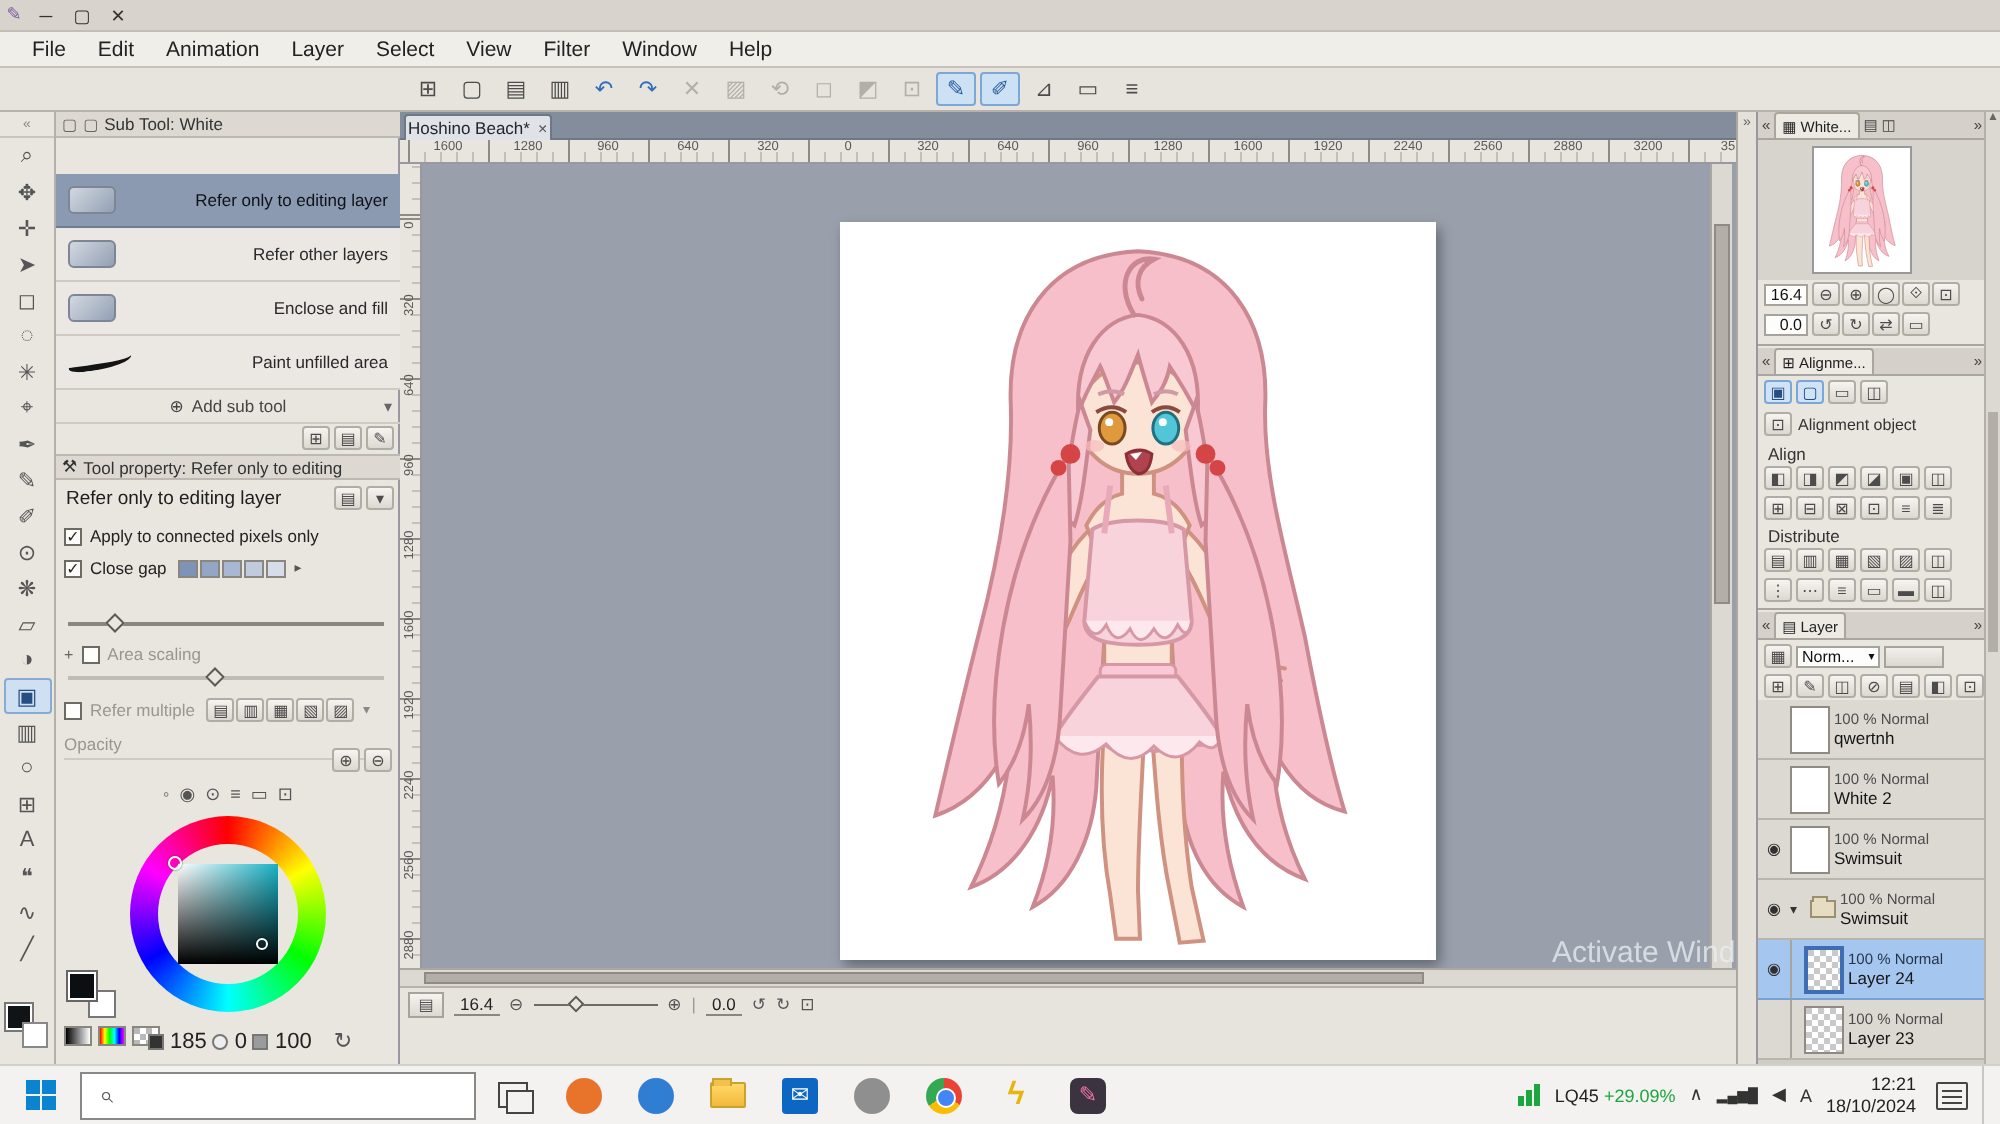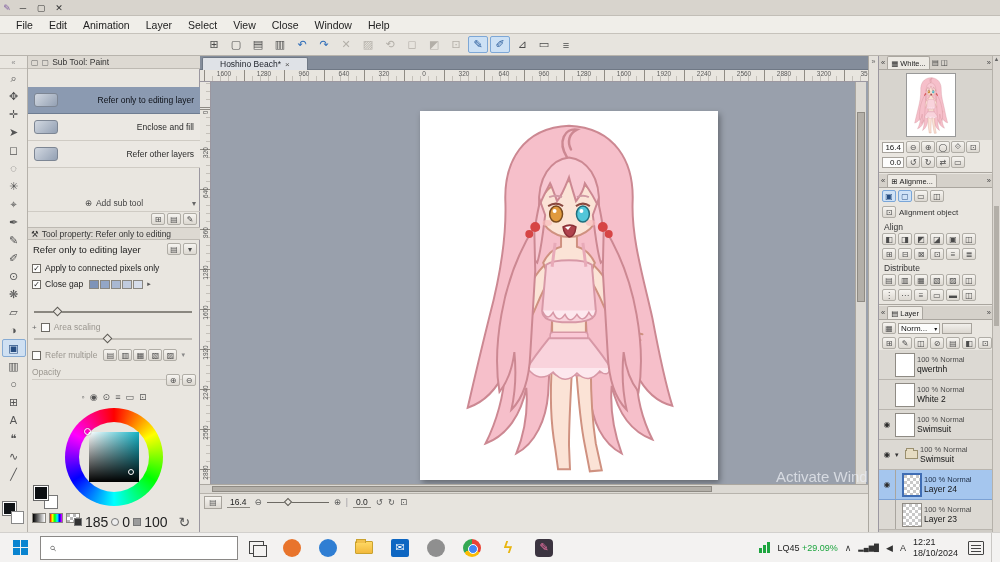--- a/index.html
+++ b/index.html
@@ -266,7 +266,7 @@
       <div class="menu-item">Layer</div>
       <div class="menu-item">Select</div>
       <div class="menu-item">View</div>
-      <div class="menu-item">Close</div>
+      <div class="menu-item">Filter</div>
       <div class="menu-item">Window</div>
       <div class="menu-item">Help</div>
     </div>

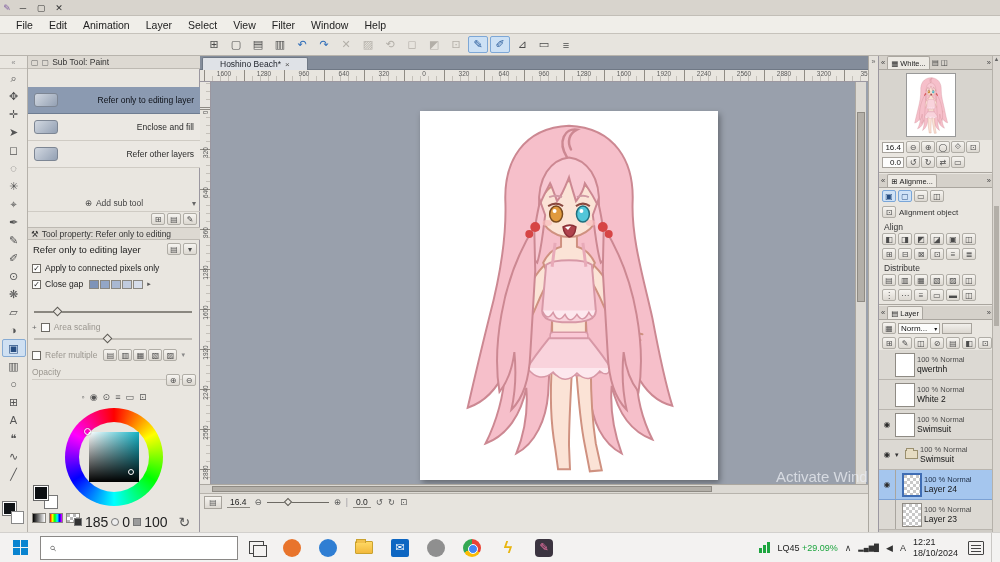--- a/index.html
+++ b/index.html
@@ -330,7 +330,7 @@
       <div class="lp-header">
         <span class="pgico">▢</span>
         <span class="pgico">▢</span>
-        <span>Sub Tool: Paint</span>
+        <span>Sub Tool: White</span>
       </div>
       <div class="subtool-list">
           <div class="st-row st-sel">

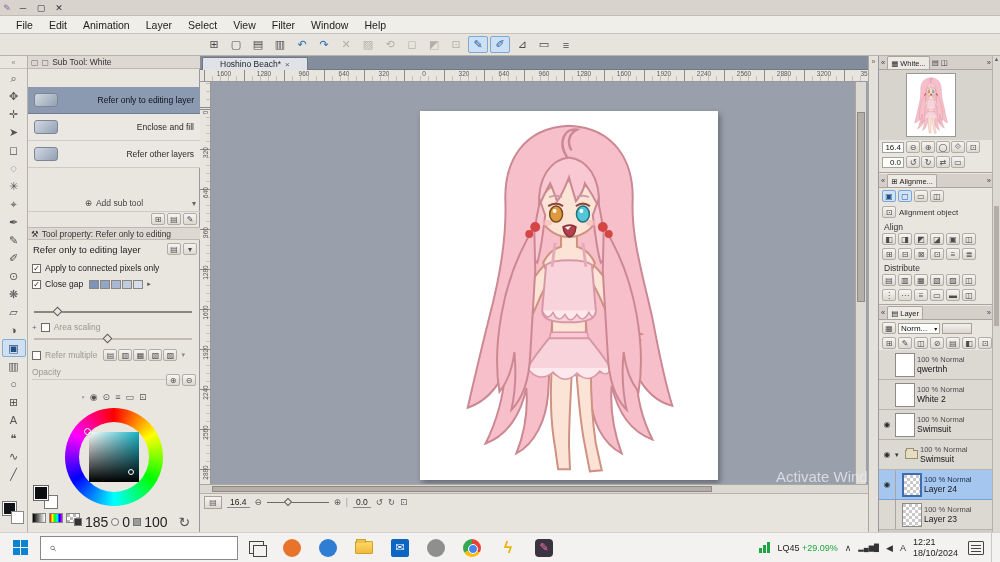--- a/index.html
+++ b/index.html
@@ -104,7 +104,7 @@
   .canvasarea{position:absolute;left:200px;top:0;width:678px;height:476px;background:#99a0ac;}
   .tabbar{position:absolute;left:0;top:0;width:678px;height:14px;background:#848d9b;border-bottom:1px solid #6f7885;}
   .doc-tab{position:absolute;left:2px;top:1px;height:13px;background:#dfe2e7;border:1px solid #6f7885;border-bottom:none;
-    border-radius:2px 2px 0 0;display:flex;align-items:center;gap:4px;padding:0 17px;font-size:8.5px;color:#22262e;}
+    border-radius:2px 2px 0 0;display:flex;align-items:center;gap:4px;padding:0 1px;font-size:8.5px;color:#22262e;}
   .doc-tab .x{color:#555;font-size:8px;}
   .hruler{position:absolute;left:0;top:14px;width:678px;height:12px;background:#e8e5df;border-bottom:1px solid #9b97a0;
     background-image:repeating-linear-gradient(90deg,#8f8b84 0 1px,transparent 1px 40px),repeating-linear-gradient(90deg,#c4c0b9 0 1px,transparent 1px 8px);

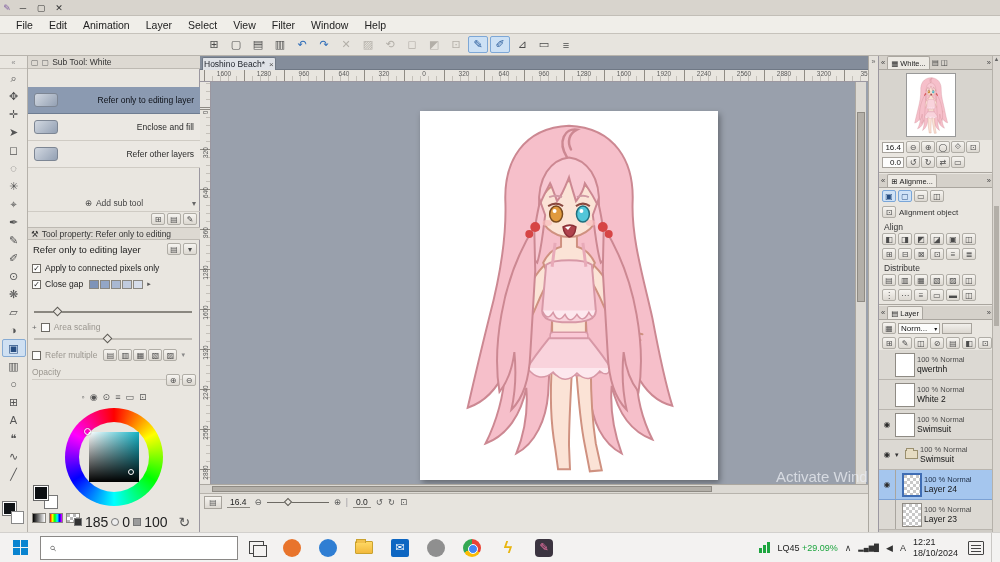--- a/index.html
+++ b/index.html
@@ -339,11 +339,11 @@
           </div>
           <div class="st-row">
             <span class="st-ic"></span>
-            <span class="st-label">Enclose and fill</span>
+            <span class="st-label">Refer other layers</span>
           </div>
           <div class="st-row">
             <span class="st-ic"></span>
-            <span class="st-label">Refer other layers</span>
+            <span class="st-label">Enclose and fill</span>
           </div>
         </div>
       <div class="addrow">

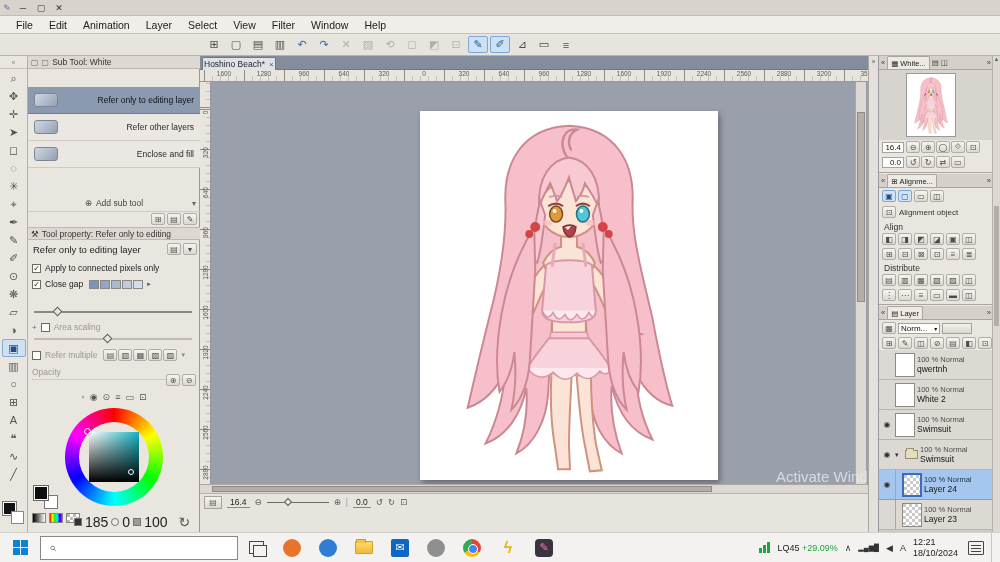--- a/index.html
+++ b/index.html
@@ -345,6 +345,10 @@
             <span class="st-ic"></span>
             <span class="st-label">Enclose and fill</span>
           </div>
+          <div class="st-row">
+            <span class="st-ic swish"></span>
+            <span class="st-label">Paint unfilled area</span>
+          </div>
         </div>
       <div class="addrow">
         <span>⊕</span>

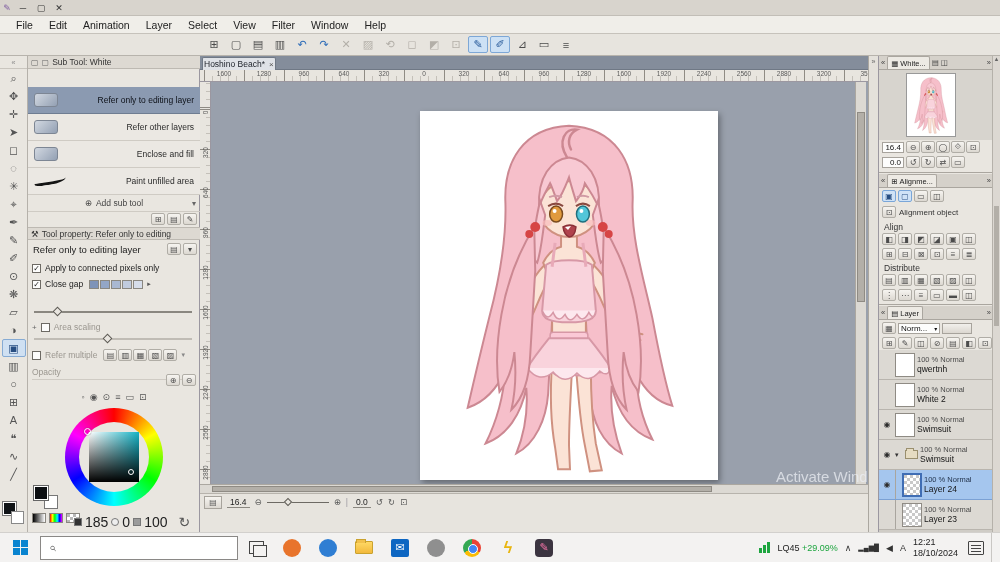--- a/index.html
+++ b/index.html
@@ -95,7 +95,7 @@
   .g-bw{background:linear-gradient(90deg,#000,#fff);}
   .g-hue{background:linear-gradient(90deg,red,yellow,lime,cyan,blue,magenta);}
   .g-chk{background:repeating-conic-gradient(#fff 0 90deg,#b9b9b9 0 180deg) 0 0/6px 6px;}
-  .lp-values{position:absolute;left:46px;top:458px;display:flex;align-items:center;gap:3px;font-size:14px;color:#222;z-index:3;}
+  .lp-values{position:absolute;left:46px;top:458px;display:flex;align-items:center;gap:3px;font-size:11px;color:#222;z-index:3;}
   .lp-values .sq{width:8px;height:8px;border:1px solid #777;display:inline-block;}
   .sq.d{background:#333;}
   .sq.o{border-radius:50%;background:#eee;}

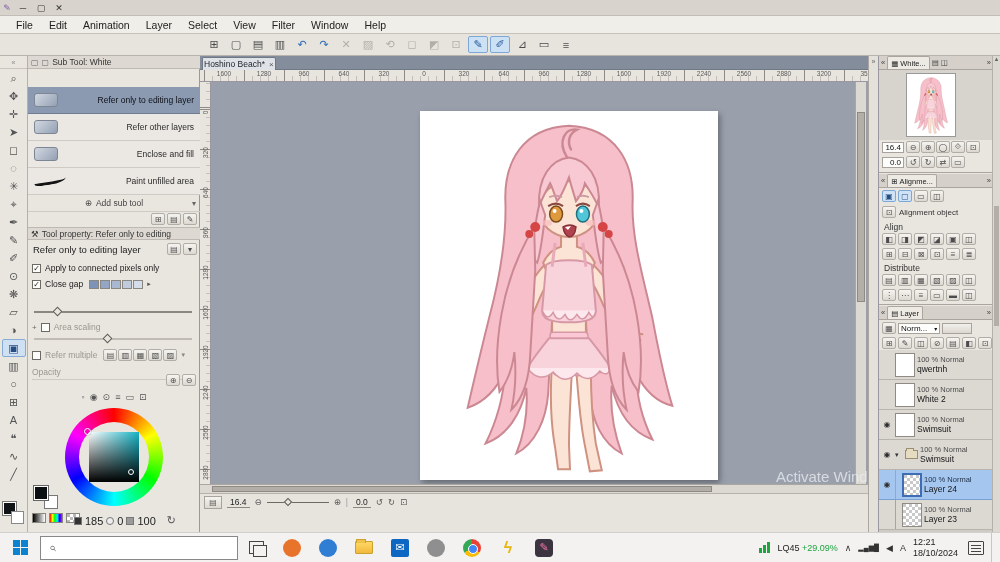--- a/index.html
+++ b/index.html
@@ -197,7 +197,7 @@
   .stock em{font-style:normal;color:#1da53f;}
   .trayglyph{font-size:9px;color:#333;}
   .trayglyph.net{font-size:7px;letter-spacing:0;}
-  .clock{display:flex;flex-direction:column;align-items:flex-start;font-size:9px;color:#222;line-height:1.2;}
+  .clock{display:flex;flex-direction:column;align-items:flex-end;font-size:9px;color:#222;line-height:1.2;}
   .notif{width:16px;height:14px;border:1px solid #444;border-radius:1px;position:relative;margin-left:3px;}
   .notif::before{content:"";position:absolute;left:2px;top:3px;right:2px;height:1px;background:#444;box-shadow:0 3px #444,0 6px #444;}
   .showdesk{width:5px;height:30px;border-left:1px solid #c9c7c4;}

